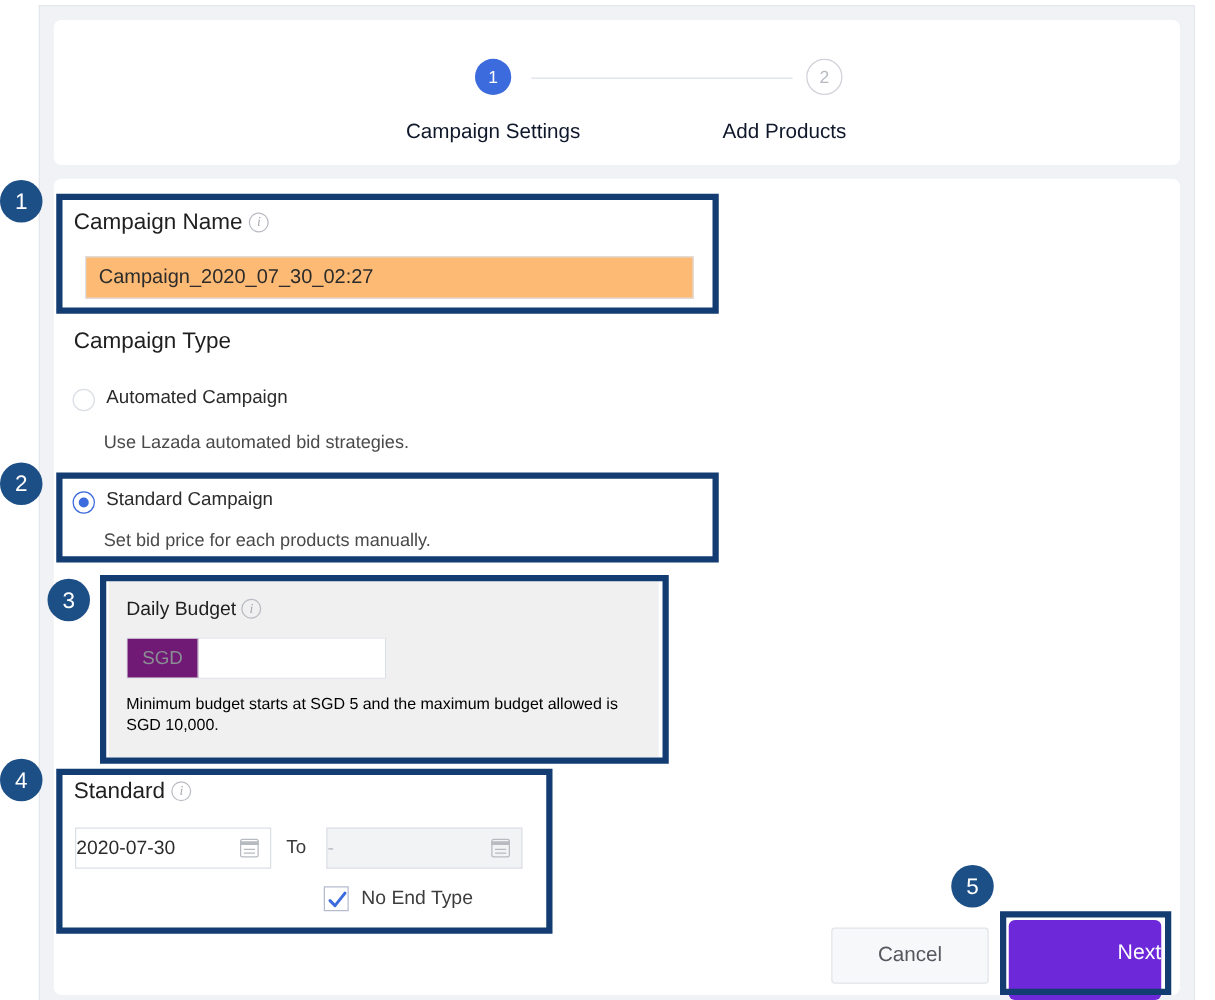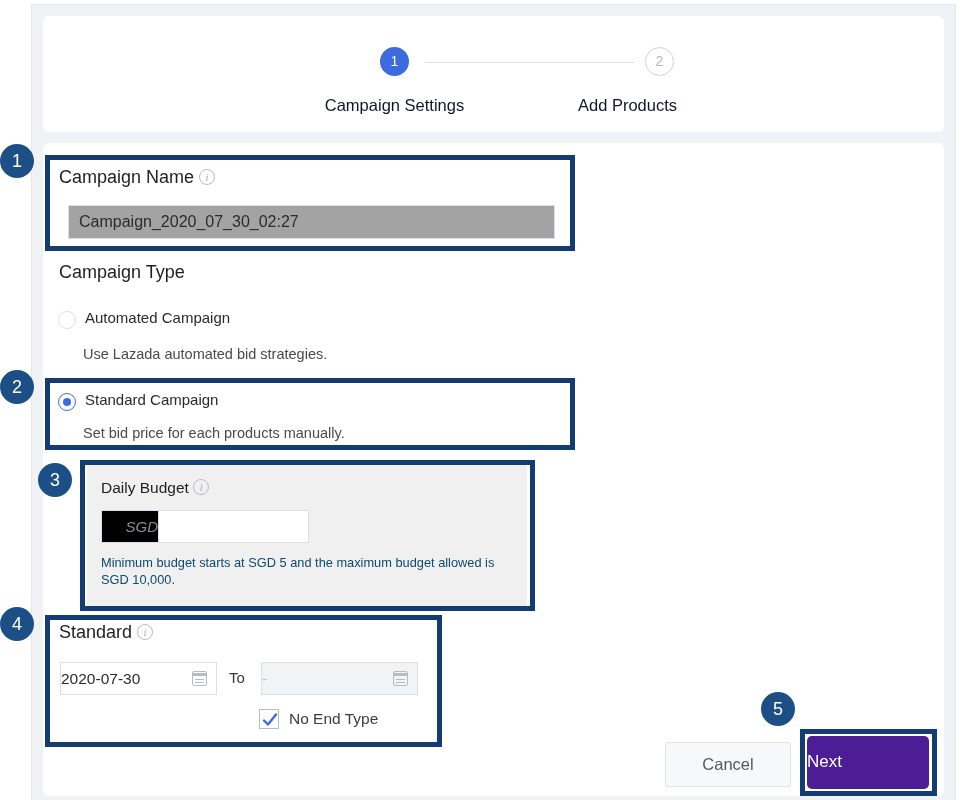--- a/index.html
+++ b/index.html
@@ -125,7 +125,7 @@
     position: absolute;
     left: 68px; top: 205px;
     width: 487px; height: 34px;
-    background: #a3a3a3;
+    background: #fdba74;
     border: 1px solid #dcdfe6;
     font-size: 16px;
     color: #2b2b2b;

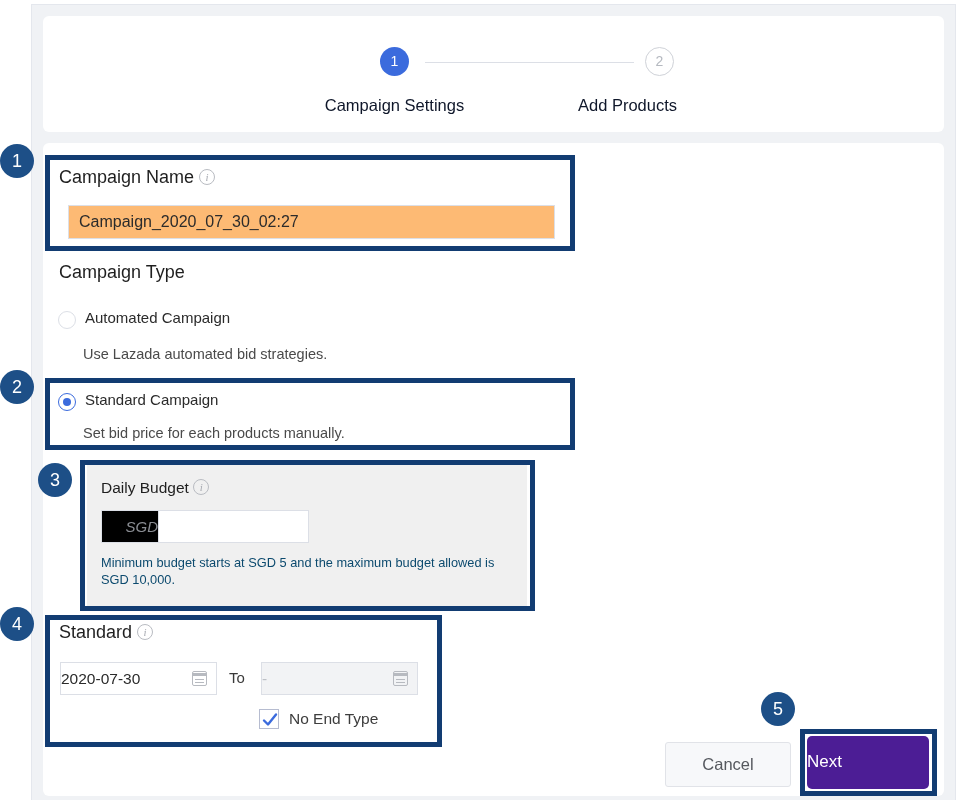--- a/index.html
+++ b/index.html
@@ -196,13 +196,12 @@
   }
   .db-prefix {
     width: 57px;
-    background: #000000;
+    background: #701a75;
     border-right: 1px solid #dcdfe6;
     font-size: 15px;
     color: #8a8d93;
     line-height: 31px;
-    text-align: right;
-    font-style: italic;
+    text-align: center;
   }
   .db-value {
     flex: 1;

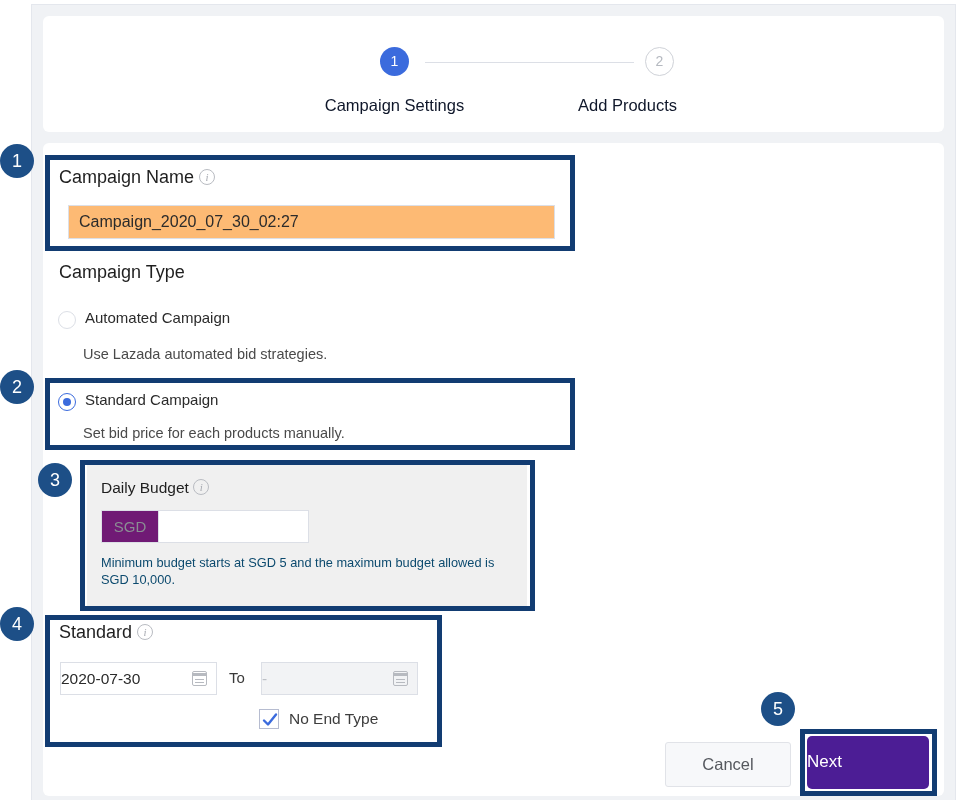--- a/index.html
+++ b/index.html
@@ -216,7 +216,7 @@
     left: 101px; top: 554px;
     width: 420px;
     font-size: 12.8px;
-    color: #0c4a6e;
+    color: #000000;
     line-height: 17px;
   }
 

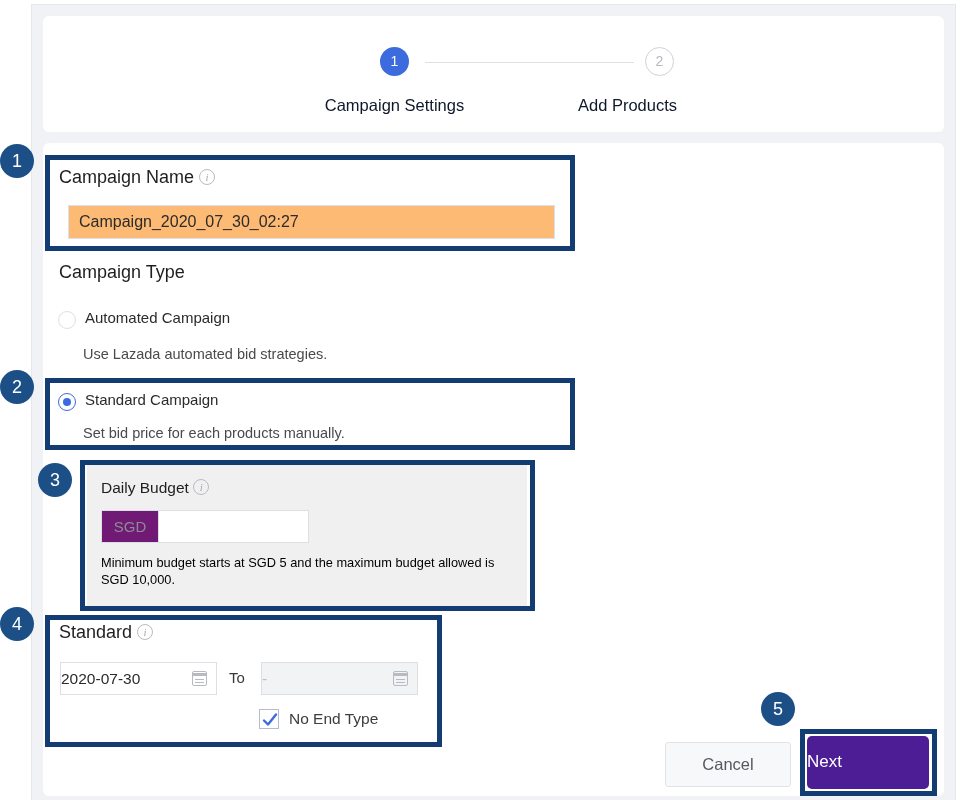--- a/index.html
+++ b/index.html
@@ -297,13 +297,13 @@
   .btn-next {
     position: absolute;
     left: 807px; top: 736px;
-    width: 122px; height: 53px;
-    background: #4c1d95;
+    width: 122px; height: 64px;
+    background: #6d28d9;
     border-radius: 5px;
     font-size: 17px;
     color: #ffffff;
     line-height: 52px;
-    text-align: left;
+    text-align: right;
   }
 
   

